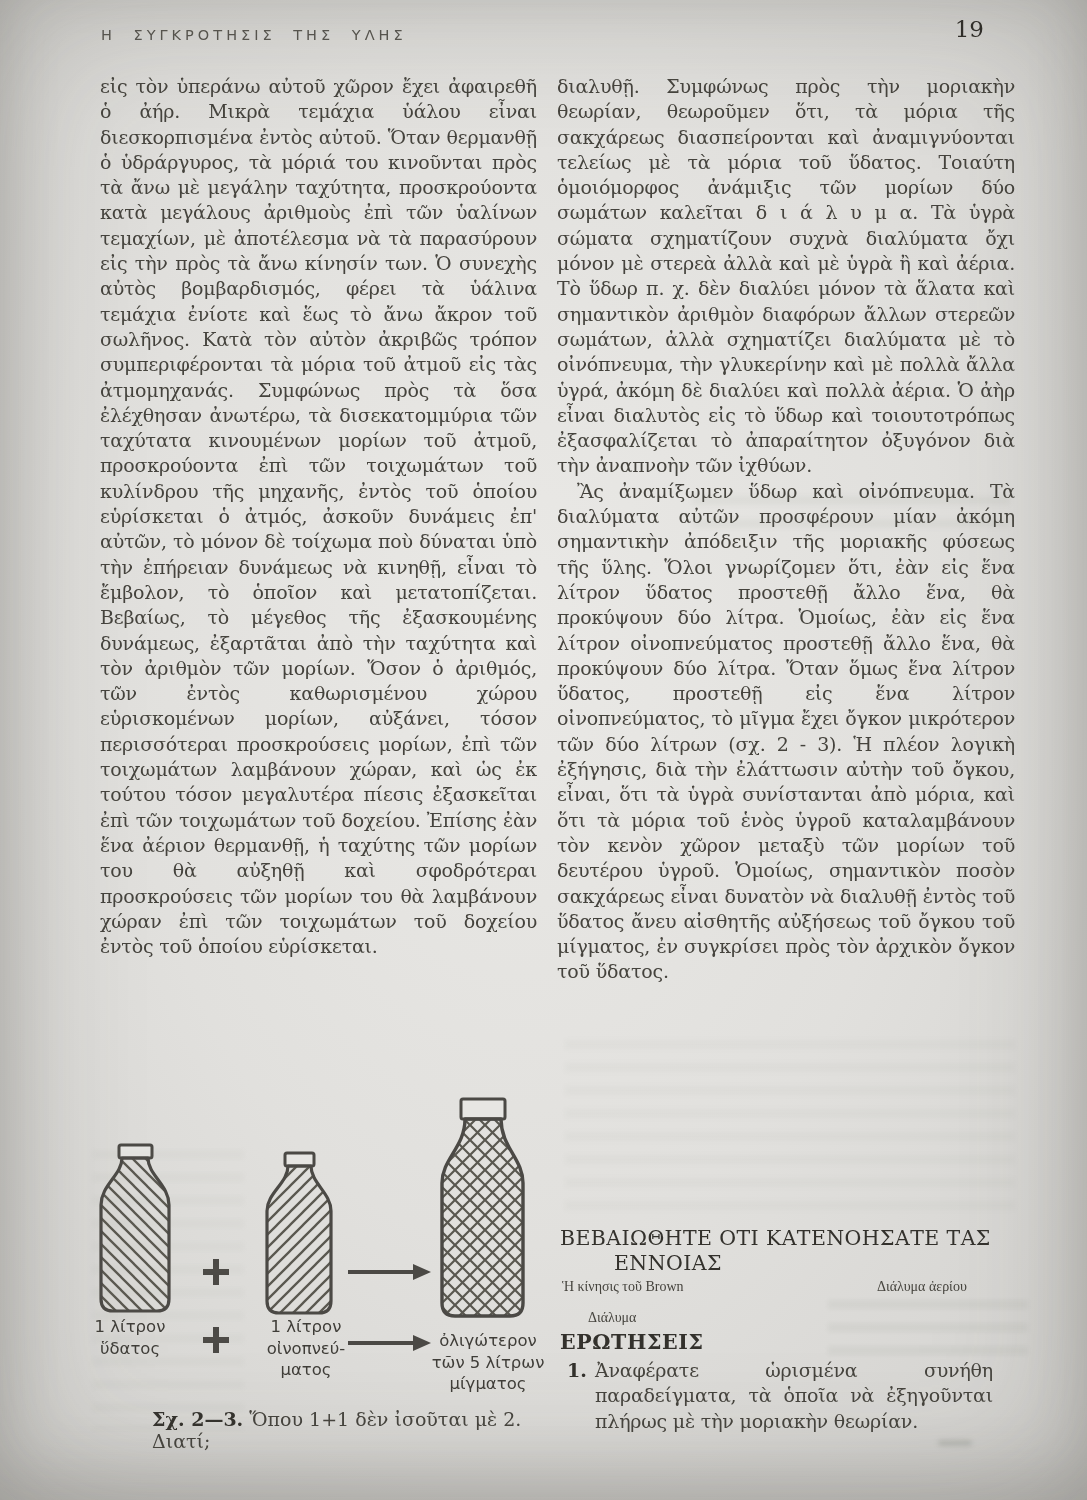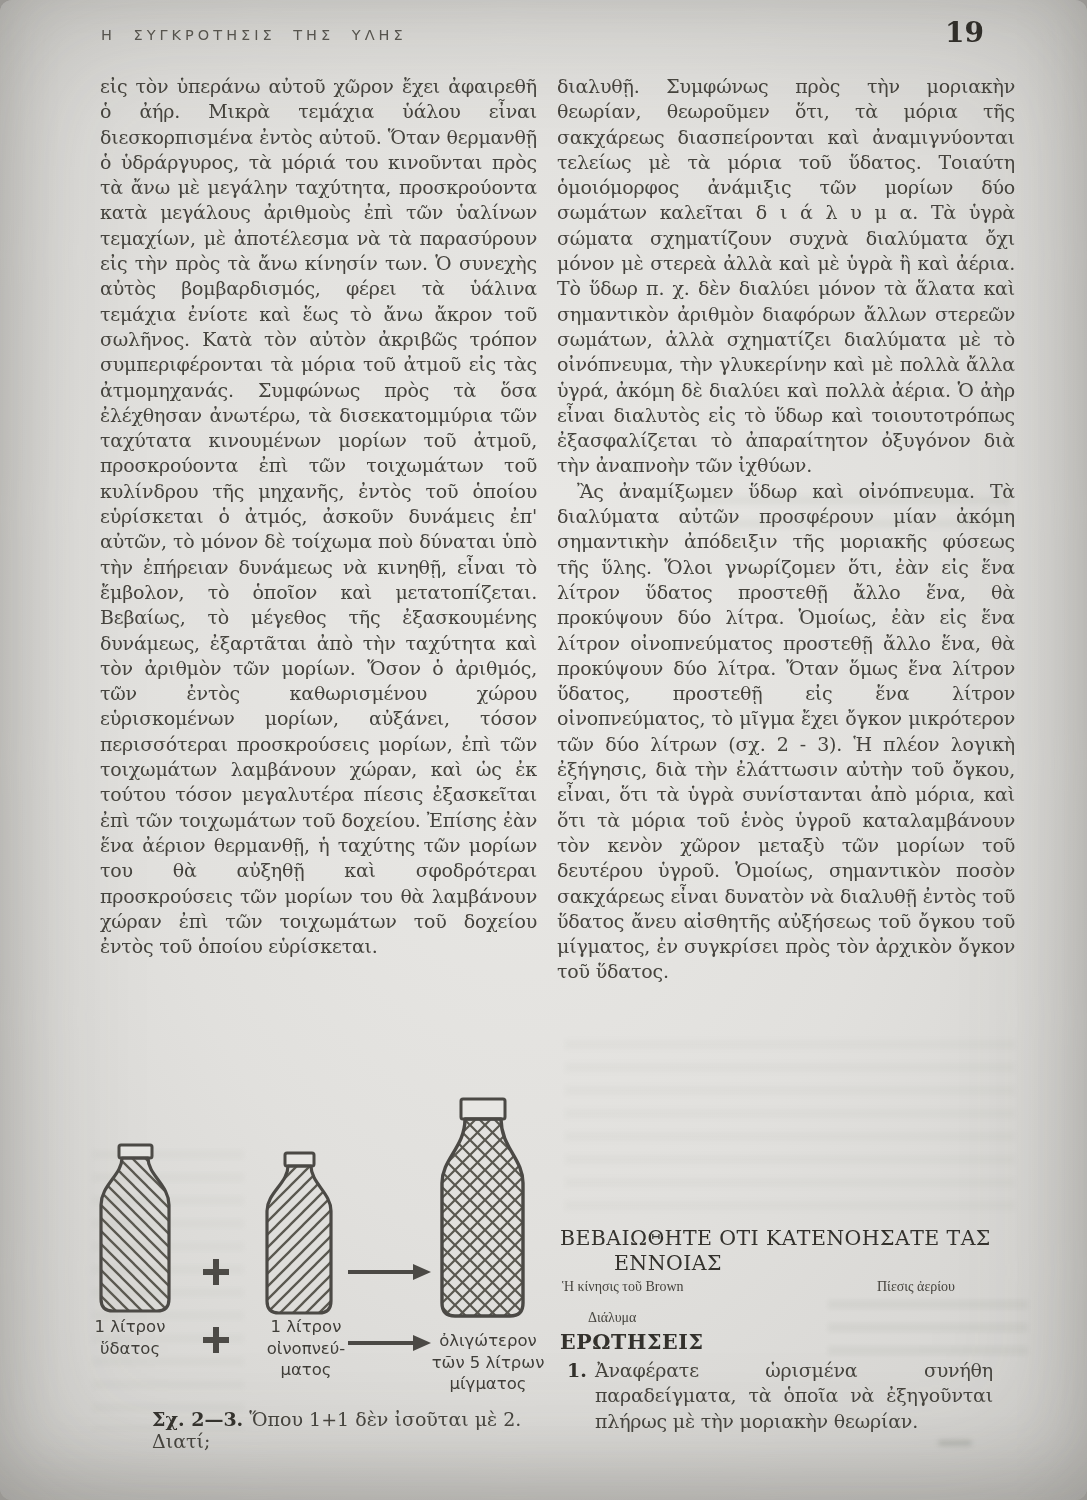--- a/index.html
+++ b/index.html
@@ -10,7 +10,6 @@
     font-family:"DejaVu Serif", serif;
     color:#45433d;
     overflow:hidden;
-    border-radius:12px;
   }
   .running-title {
     position:absolute; left:101px; top:27px;

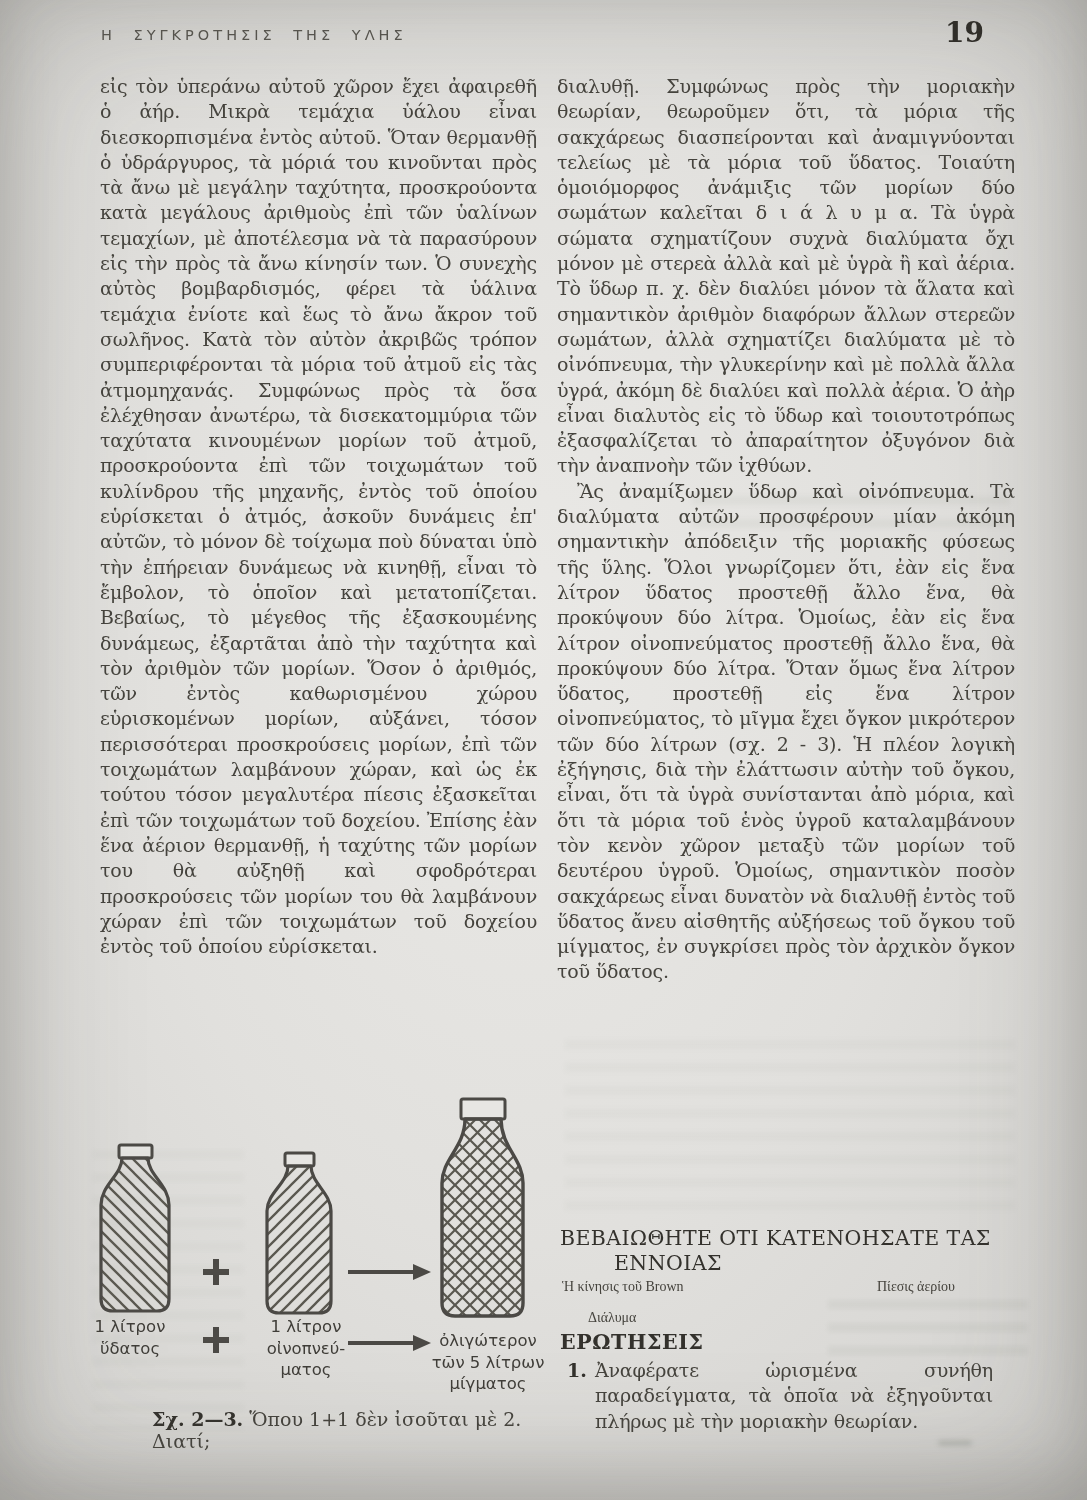--- a/index.html
+++ b/index.html
@@ -18,7 +18,7 @@
   }
   .page-number {
     position:absolute; right:103px; top:16px;
-    font-size:28px; font-weight:bold; color:#302e29;
+    font-size:23px; font-weight:normal; color:#302e29;
   }
   .body-text {
     font-size:19px; line-height:25.3px; text-align:justify;

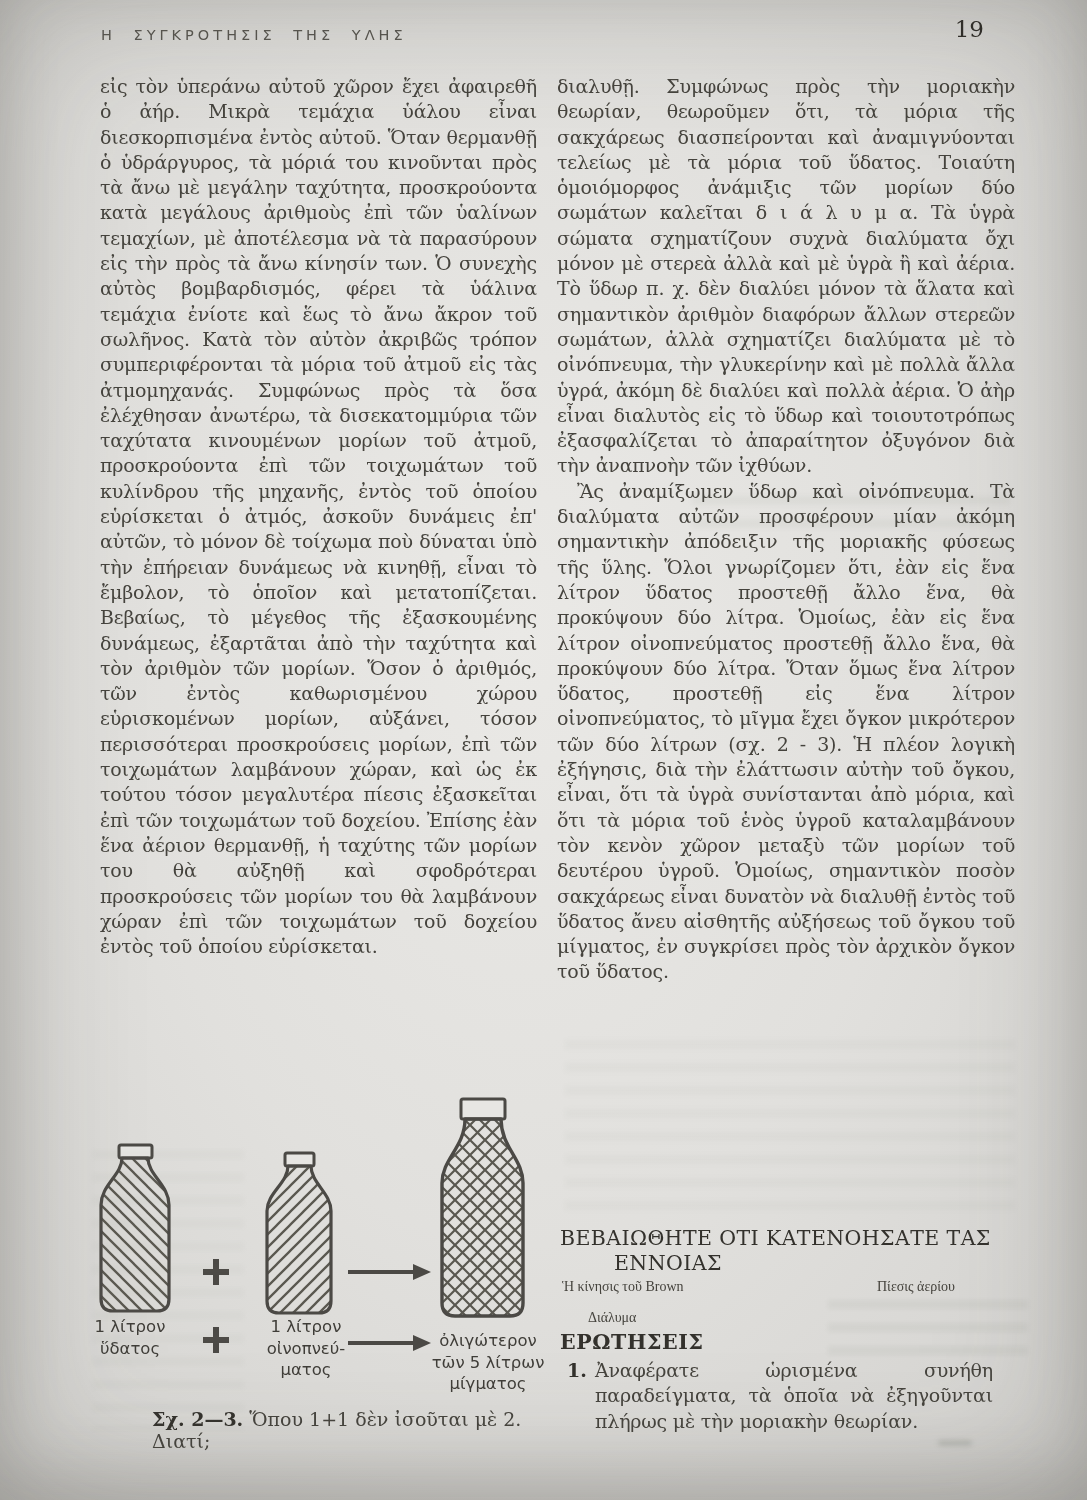--- a/index.html
+++ b/index.html
@@ -98,7 +98,7 @@
   <div class="concepts-heading">ΒΕΒΑΙΩΘΗΤΕ ΟΤΙ ΚΑΤΕΝΟΗΣΑΤΕ ΤΑΣ
 ΕΝΝΟΙΑΣ</div>
   <div class="concept-item concept-0">Ἡ κίνησις τοῦ Brown</div>
-  <div class="concept-item concept-1">Πίεσις ἀερίου</div>
+  <div class="concept-item concept-1">Διάλυμα ἀερίου</div>
   <div class="concept-item concept-2">Διάλυμα</div>
 
   <div class="questions-heading">ΕΡΩΤΗΣΕΙΣ</div>

